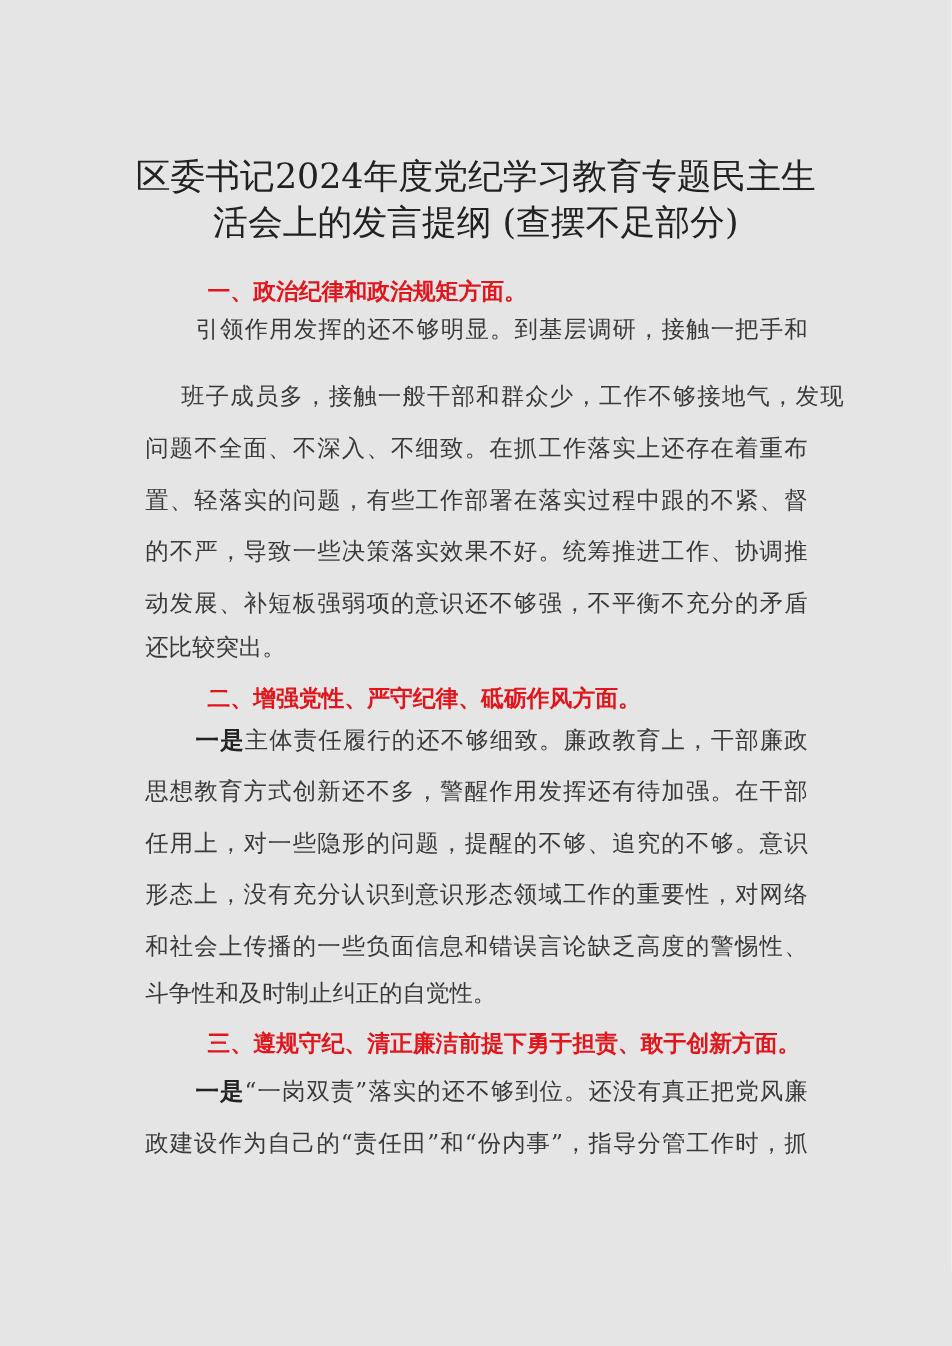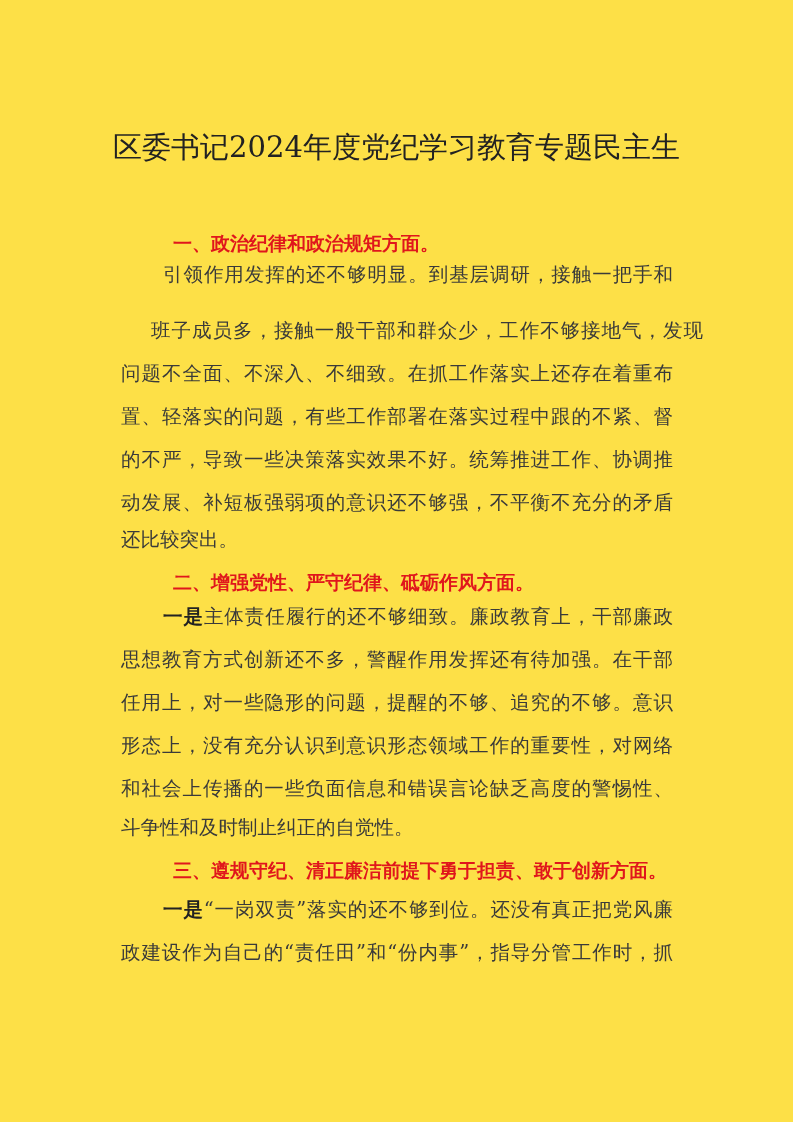--- a/index.html
+++ b/index.html
@@ -5,7 +5,7 @@
   html, body { margin: 0; padding: 0; background: #ffffff; }
   body { width: 793px; height: 1122px; position: relative; overflow: hidden;
          font-family: "DejaVu Serif", "Liberation Serif", serif; color: #333333; }
-  .page { position: absolute; left: 0; top: 0; width: 793px; height: 1122px; background: #fde047; }
+  .page { position: absolute; left: 0; top: 0; width: 793px; height: 1122px; background: #e5e5e5; }
   .title { position: absolute; left: 100px; width: 593px; text-align: center;
            font-size: 29px; color: #222; letter-spacing: 0px; line-height: 38px; }
   .title.l1 { top: 128px; }

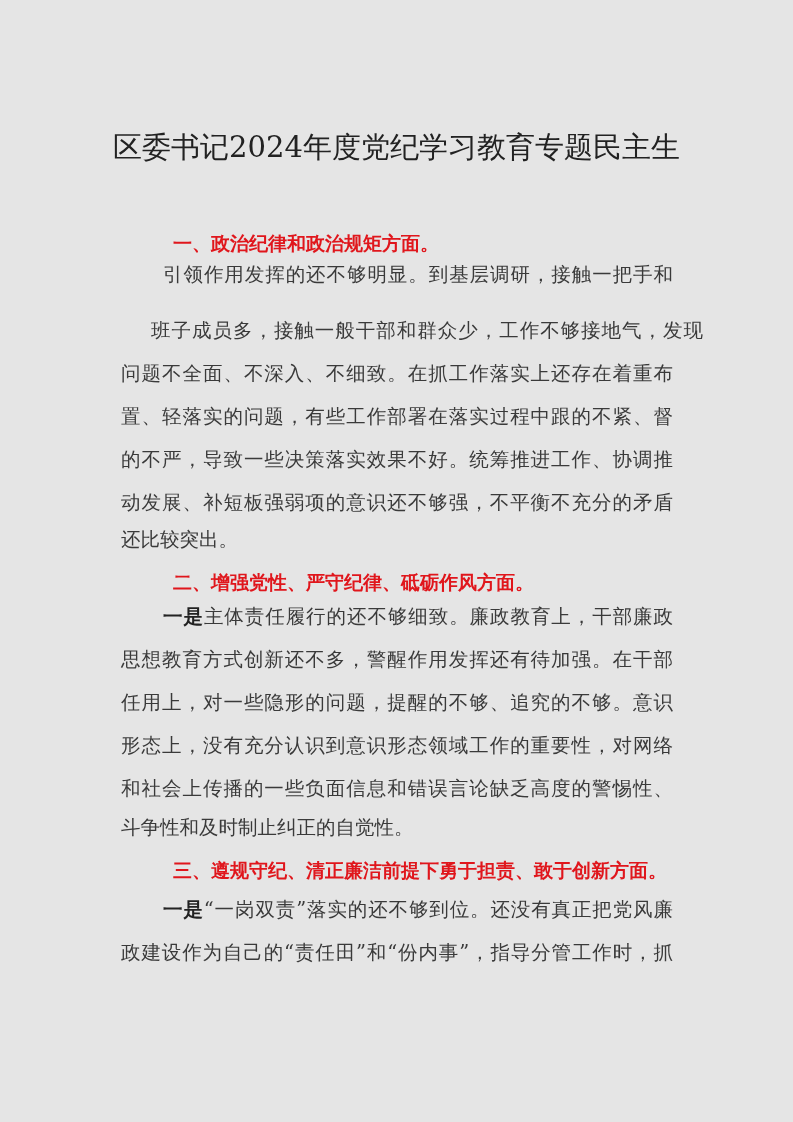--- a/index.html
+++ b/index.html
@@ -26,6 +26,7 @@
 <div class="page">
 
   <div class="title l1">区委书记2024年度党纪学习教育专题民主生</div>
+  <div class="title l2">活会上的发言提纲 (查摆不足部分)</div>
 
   <div class="heading" style="top:230px;">一、政治纪律和政治规矩方面。</div>
   <div class="line first" style="top:262px;">引领作用发挥的还不够明显。到基层调研，接触一把手和</div>

